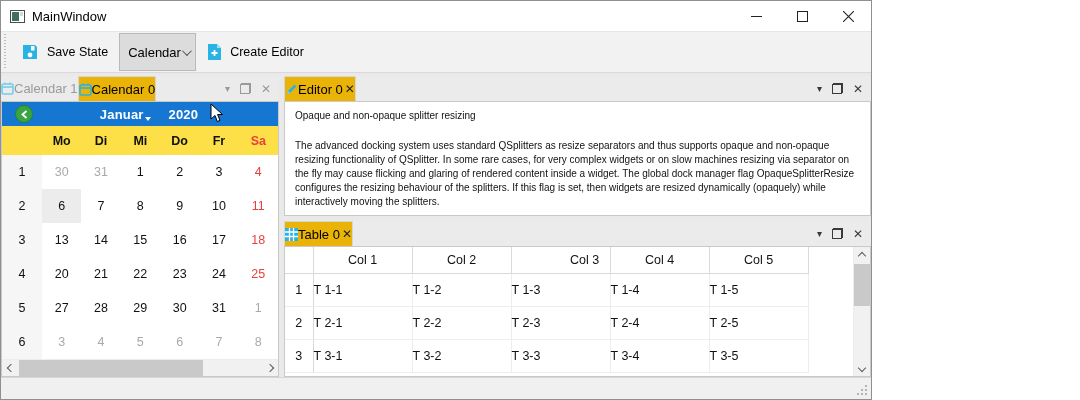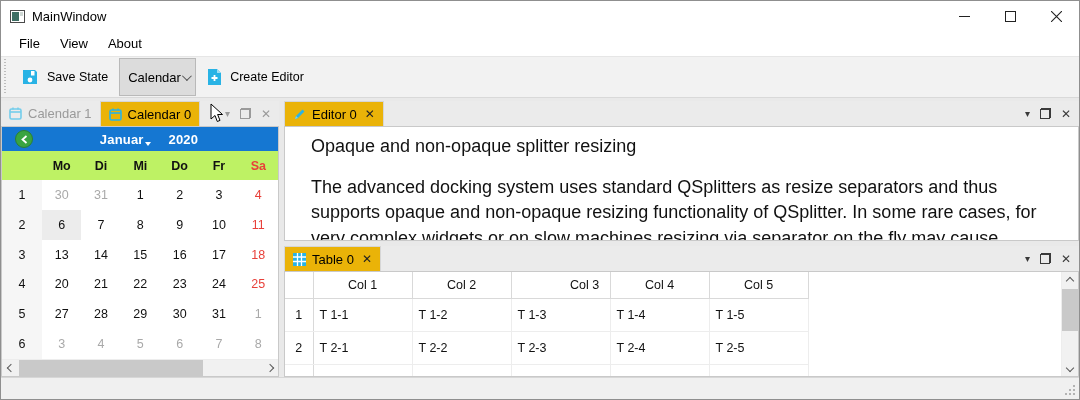--- a/index.html
+++ b/index.html
@@ -6,7 +6,7 @@
   html,body { width:1080px; height:400px; }
   body { font-family:"Liberation Sans", sans-serif; font-size:13px; color:#111; background:#fff; }
 
-  .window { width:1080px; height:400px; border:1px solid #8f8f8f; display:flex; flex-direction:column; background:#fff; position:relative; overflow:hidden; }
+  .window { width:872px; height:400px; border:1px solid #8f8f8f; display:flex; flex-direction:column; background:#fff; position:relative; overflow:hidden; }
 
   
   .titlebar { height:30px; display:flex; align-items:center; padding-left:9px; background:#fff; flex:0 0 auto; }

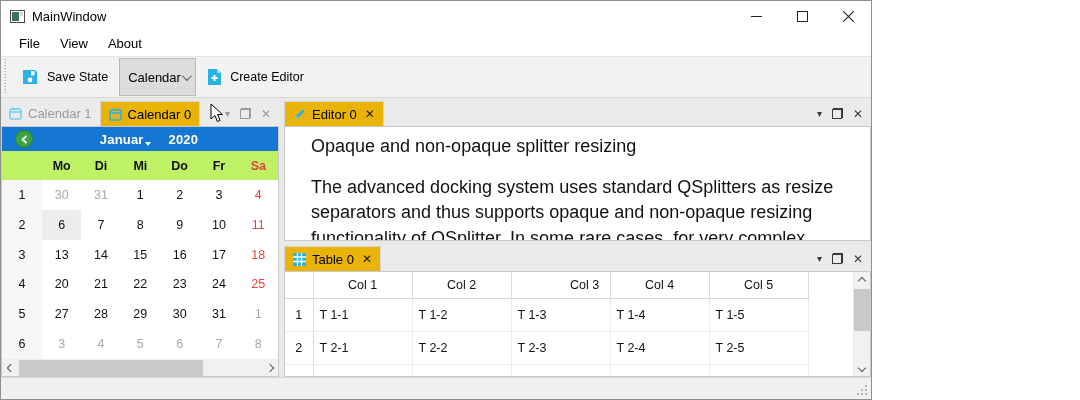--- a/index.html
+++ b/index.html
@@ -132,11 +132,6 @@
     </div>
   </div>
 
-  <div class="menubar">
-    <span class="menu-item">File</span>
-    <span class="menu-item">View</span>
-    <span class="menu-item">About</span>
-  </div>
 
   <div class="toolbar">
     <div class="tb-handle"></div>

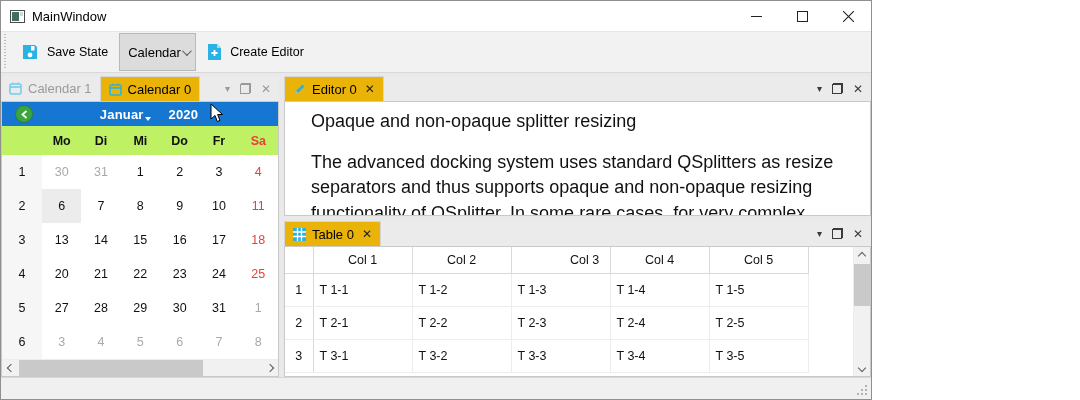--- a/index.html
+++ b/index.html
@@ -39,7 +39,7 @@
 
   .panel { display:flex; flex-direction:column; min-width:0; min-height:0; }
   .tabbar { height:25px; display:flex; align-items:stretch; background:#ebebeb; flex:0 0 auto; position:relative; }
-  .tab { display:flex; align-items:center; gap:6px; padding:0 8px; font-size:13px; color:#9a9a9a; }
+  .tab { display:flex; align-items:center; padding:0 0; font-size:13px; color:#9a9a9a; }
   .tab.active { background:#eab308; color:#000; border:1px solid #d6d6d6; border-bottom:none; }
   .tab .x { color:#222; font-size:12px; margin-left:2px; }
   .tab-controls { margin-left:auto; display:flex; align-items:center; gap:10px; padding-right:8px; }

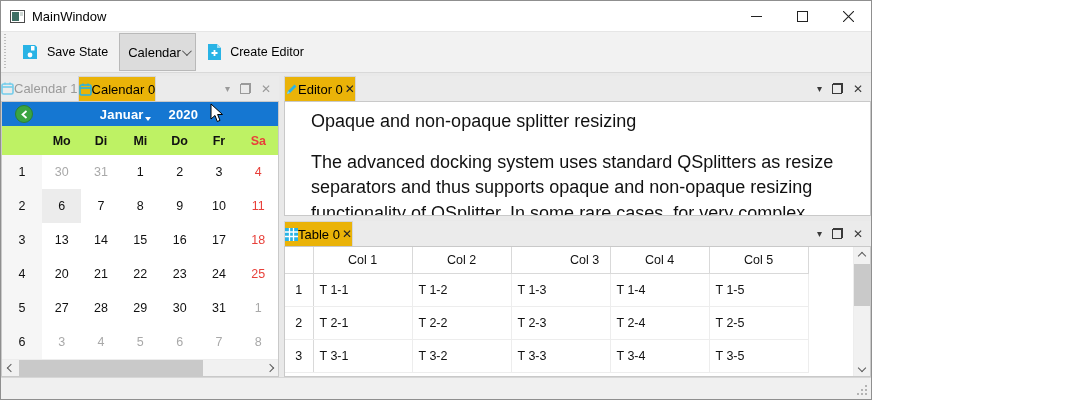--- a/index.html
+++ b/index.html
@@ -81,7 +81,7 @@
   
   .right-col { flex:1 1 auto; display:flex; flex-direction:column; min-width:0; }
   .editor-panel { height:140px; flex:0 0 auto; }
-  .editor-body { padding:7px 26px; font-size:18px; line-height:1.4; overflow:hidden; display:block; }
+  .editor-body { padding:7px 10px; font-size:10px; line-height:1.4; overflow:hidden; display:block; }
   .editor-body .para { margin-top:16px; }
 
   .table-panel { flex:1 1 auto; }

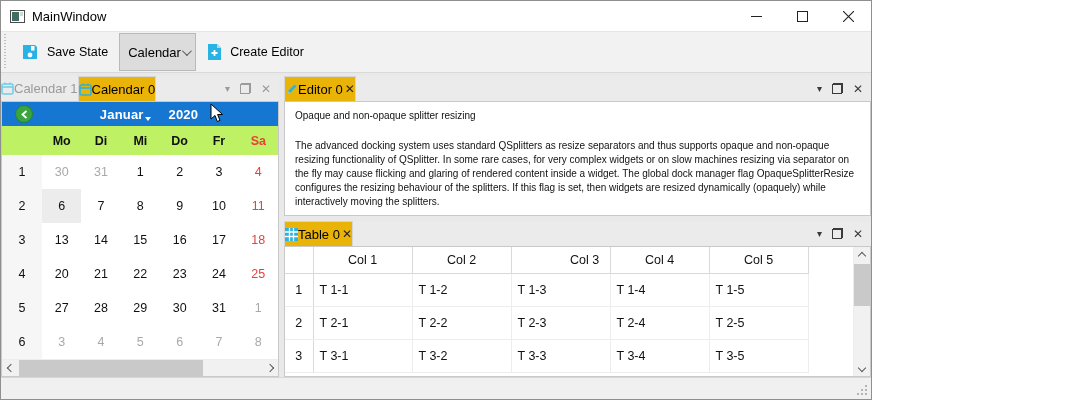--- a/index.html
+++ b/index.html
@@ -60,7 +60,7 @@
   .cal-weekdays, .cal-row { display:flex; flex:0 0 auto; }
   .cal-wkhead, .cal-wk { width:40px; flex:0 0 auto; display:flex; align-items:center; justify-content:center; }
   .cal-dayhead, .cal-day { flex:1; display:flex; align-items:center; justify-content:center; font-size:12.5px; }
-  .cal-weekdays { height:29px; background:#bef264; font-weight:bold; }
+  .cal-weekdays { height:29px; background:#fde047; font-weight:bold; }
   .cal-dayhead.weekend { color:#e8403a; }
   .cal-grid { flex:1 1 auto; display:flex; flex-direction:column; }
   .cal-row { flex:1; }

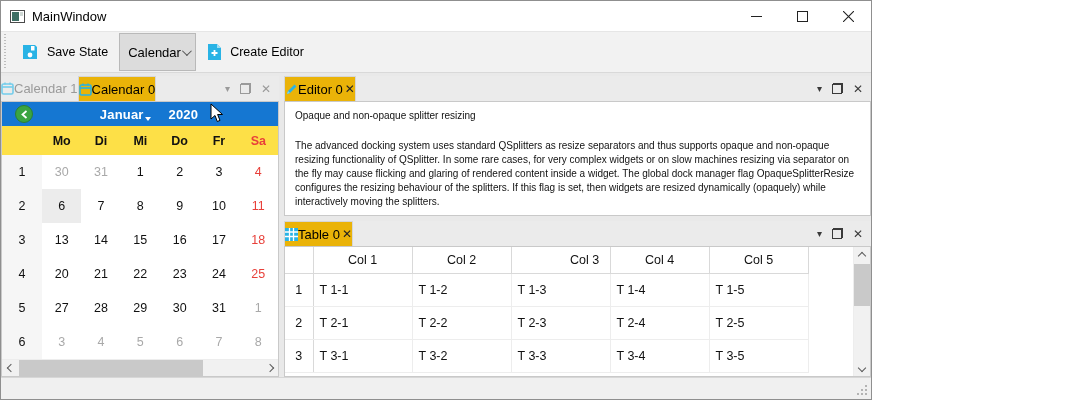--- a/index.html
+++ b/index.html
@@ -88,7 +88,7 @@
   .table-wrap { flex:1; position:relative; overflow:hidden; }
   table.grid { border-collapse:collapse; table-layout:fixed; font-size:12.5px; }
   table.grid th { font-weight:normal; height:26px; border-right:1px solid #d9d9d9; border-bottom:1px solid #d9d9d9; background:#fff; text-align:center; }
-  table.grid td { height:33px; border-right:1px solid #ededed; border-bottom:1px solid #ededed; padding-left:6px; background:#fff; }
+  table.grid td { height:33px; border-right:1px solid #ededed; border-bottom:1px solid #ededed; background:#fff; }
   table.grid td.rowhead { text-align:center; padding-left:0; border-right:1px solid #d9d9d9; }
   table.grid th.corner { border-right:1px solid #d9d9d9; }
 

